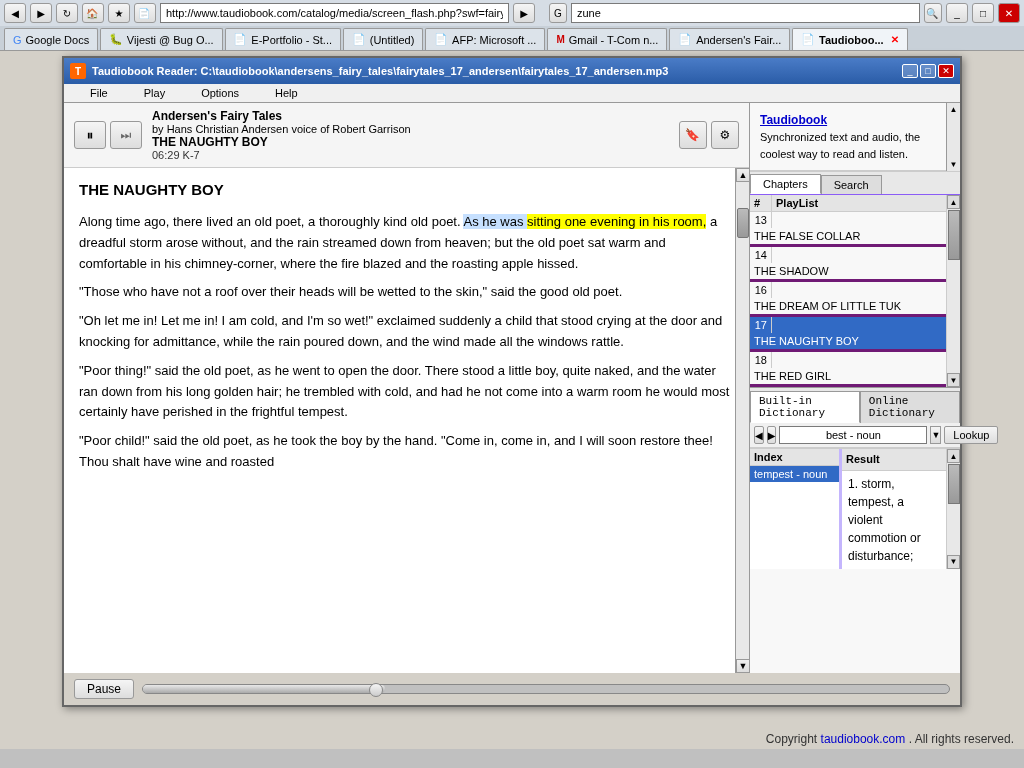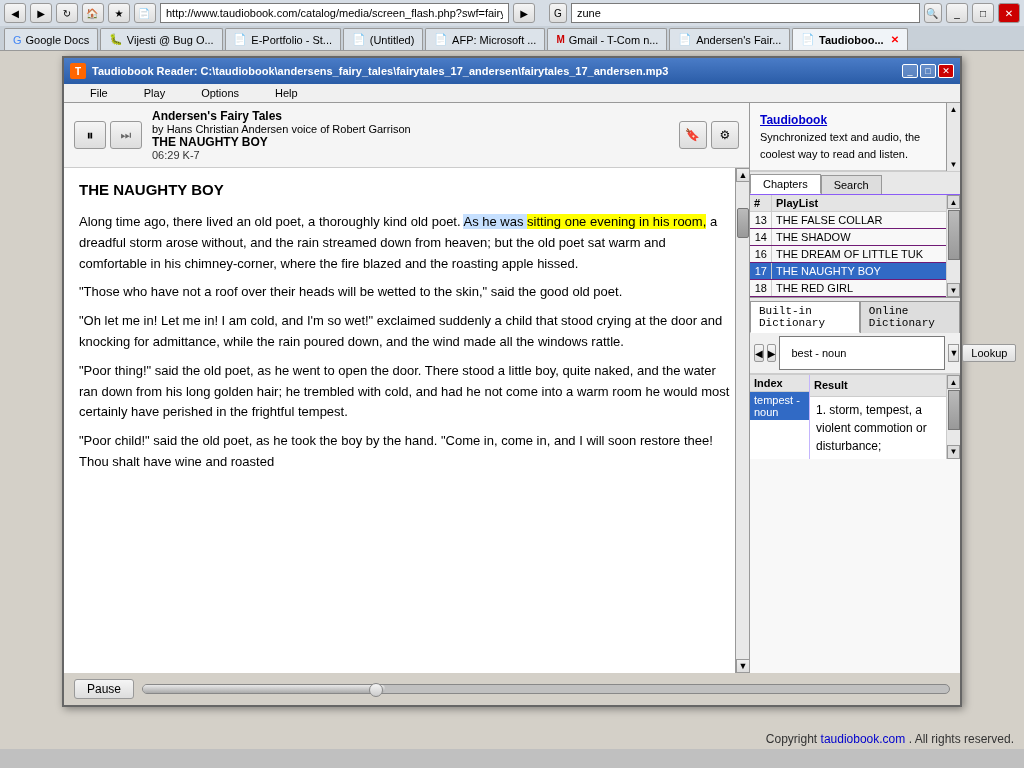--- a/index.html
+++ b/index.html
@@ -74,7 +74,7 @@
     .playlist-header { display: flex; background: #e4e4e4; border-bottom: 1px solid #ccc; font-size: 11px; font-weight: bold; }
     .pl-col-num { width: 22px; padding: 2px 4px; border-right: 1px solid #ccc; }
     .pl-col-title { flex: 1; padding: 2px 4px; }
-    .playlist-row { display: flex; font-size: 11px; border-bottom: 1px solid #701a75; cursor: pointer; }
+    .playlist-row { display: flex; font-size: 11px; border-bottom: 3px solid #701a75; cursor: pointer; flex-direction: column; }
     .playlist-row.selected { background: #316ac5; color: white; }
     .pl-num { width: 22px; padding: 2px 4px; border-right: 1px solid #ccc; text-align: right; }
     .pl-title { flex: 1; padding: 2px 4px; white-space: nowrap; overflow: hidden; text-overflow: ellipsis; }

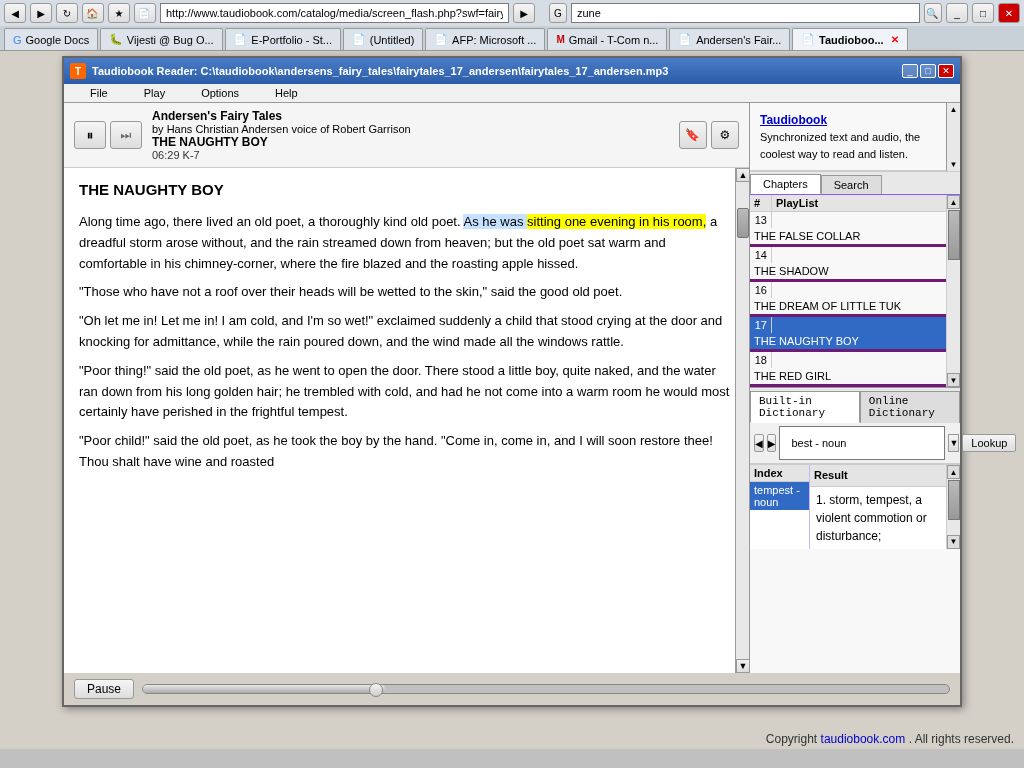--- a/index.html
+++ b/index.html
@@ -86,7 +86,7 @@
     .dict-tab.active { background: white; border-bottom: 1px solid white; }
     .dict-toolbar { display: flex; align-items: center; padding: 3px 4px; background: #f0f0f0; border-bottom: 1px solid #ccc; gap: 3px; }
     .dict-nav-btn { width: 18px; height: 18px; background: linear-gradient(#f5f5f5, #ddd); border: 1px solid #999; border-radius: 2px; font-size: 10px; display: flex; align-items: center; justify-content: center; cursor: pointer; }
-    .dict-input { flex: 1; height: 34px; border: 1px solid #7a7a7a; font-size: 11px; padding: 1px 11px; }
+    .dict-input { flex: 1; height: 18px; border: 1px solid #7a7a7a; font-size: 11px; padding: 1px 2px; text-align: center; }
     .dict-dropdown { width: 16px; height: 18px; background: linear-gradient(#f5f5f5, #ddd); border: 1px solid #999; font-size: 9px; cursor: pointer; display: flex; align-items: center; justify-content: center; }
     .lookup-btn { padding: 1px 8px; height: 18px; background: linear-gradient(#f5f5f5, #ddd); border: 1px solid #999; border-radius: 2px; font-size: 11px; cursor: pointer; }
     .dict-results { display: flex; background: white; border-top: 1px solid #ccc; }

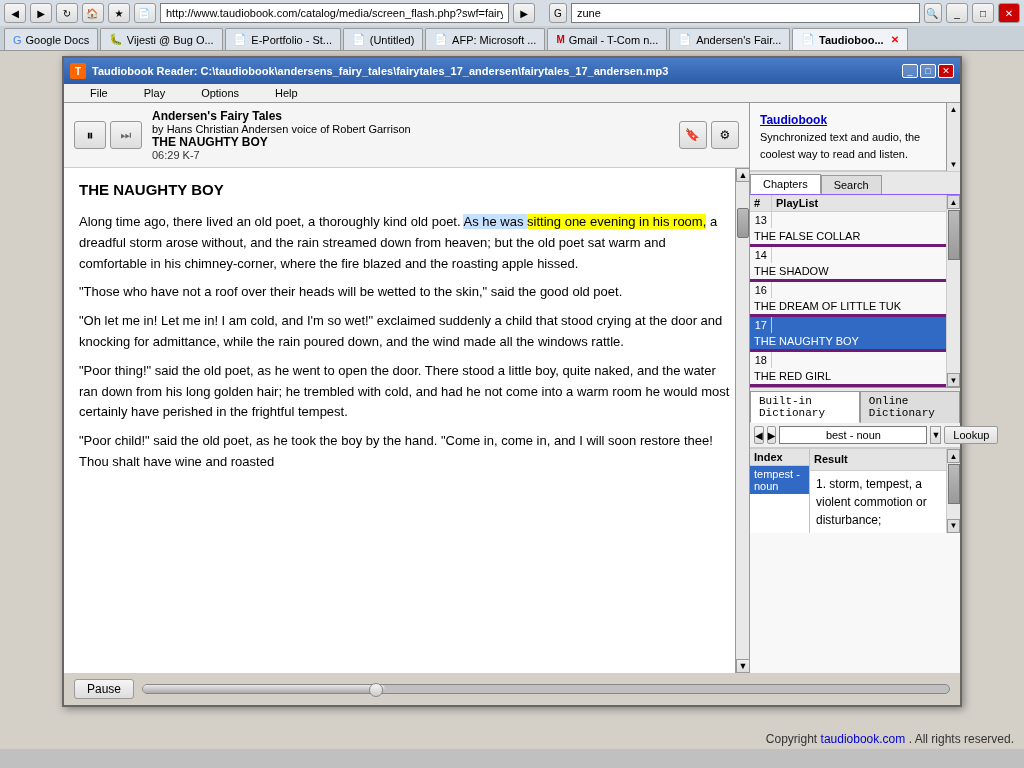--- a/index.html
+++ b/index.html
@@ -90,7 +90,7 @@
     .dict-dropdown { width: 16px; height: 18px; background: linear-gradient(#f5f5f5, #ddd); border: 1px solid #999; font-size: 9px; cursor: pointer; display: flex; align-items: center; justify-content: center; }
     .lookup-btn { padding: 1px 8px; height: 18px; background: linear-gradient(#f5f5f5, #ddd); border: 1px solid #999; border-radius: 2px; font-size: 11px; cursor: pointer; }
     .dict-results { display: flex; background: white; border-top: 1px solid #ccc; }
-    .dict-index { width: 60px; border-right: 1px solid #c4b5fd; }
+    .dict-index { width: 92px; border-right: 3px solid #c4b5fd; }
     .dict-index-header { background: #e4e4e4; padding: 2px 4px; font-size: 11px; font-weight: bold; border-bottom: 1px solid #ccc; }
     .dict-index-item { padding: 2px 4px; font-size: 11px; background: #316ac5; color: white; }
 

